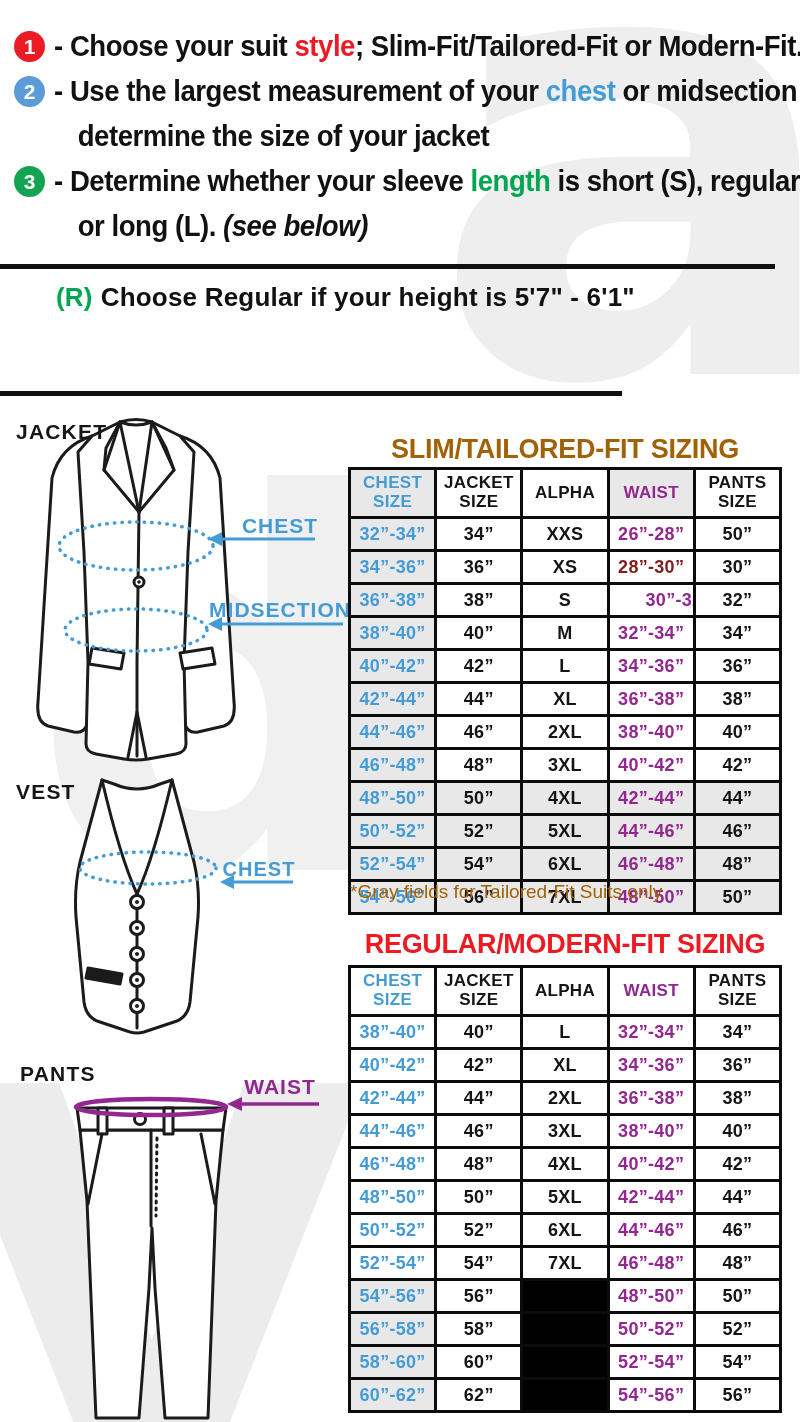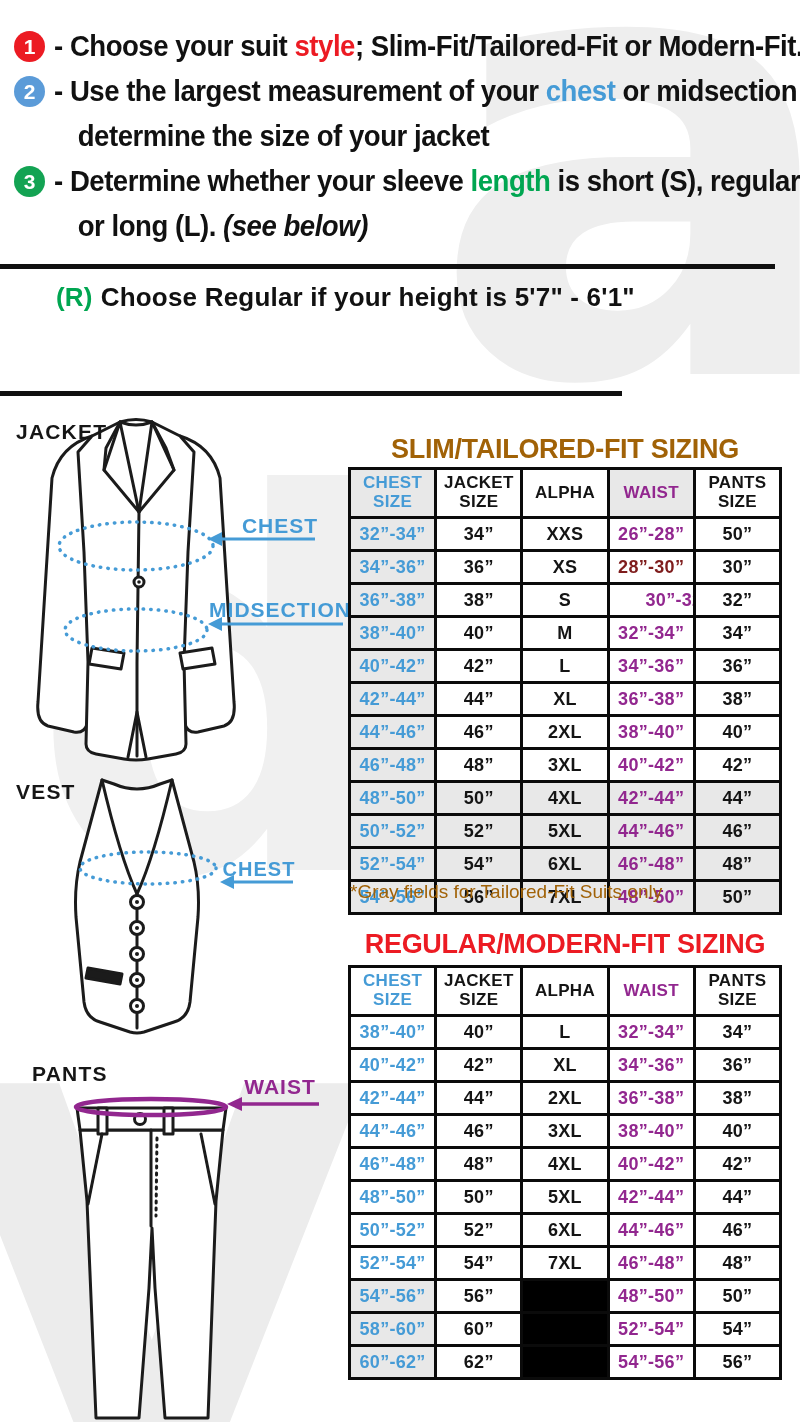--- a/index.html
+++ b/index.html
@@ -330,7 +330,7 @@
       </tbody>
   </table>
 
-  <div class="glabel" style="top:1062px;left:32px;">PANTS</div>
+  <div class="glabel" style="top:1062px;left:20px;">PANTS</div>
   <svg class="layer" style="top:1056px;left:30px;" width="310" height="366" viewBox="0 0 310 366">
     <g stroke="#1b1b1b" stroke-width="3" fill="#fff" stroke-linejoin="round" stroke-linecap="round">
       <path d="M50,74 L57,145 L66,362 L109,362 L119,232 L122,172 L125,232 L135,362 L178,362 L186,145 L193,74 Z"></path>

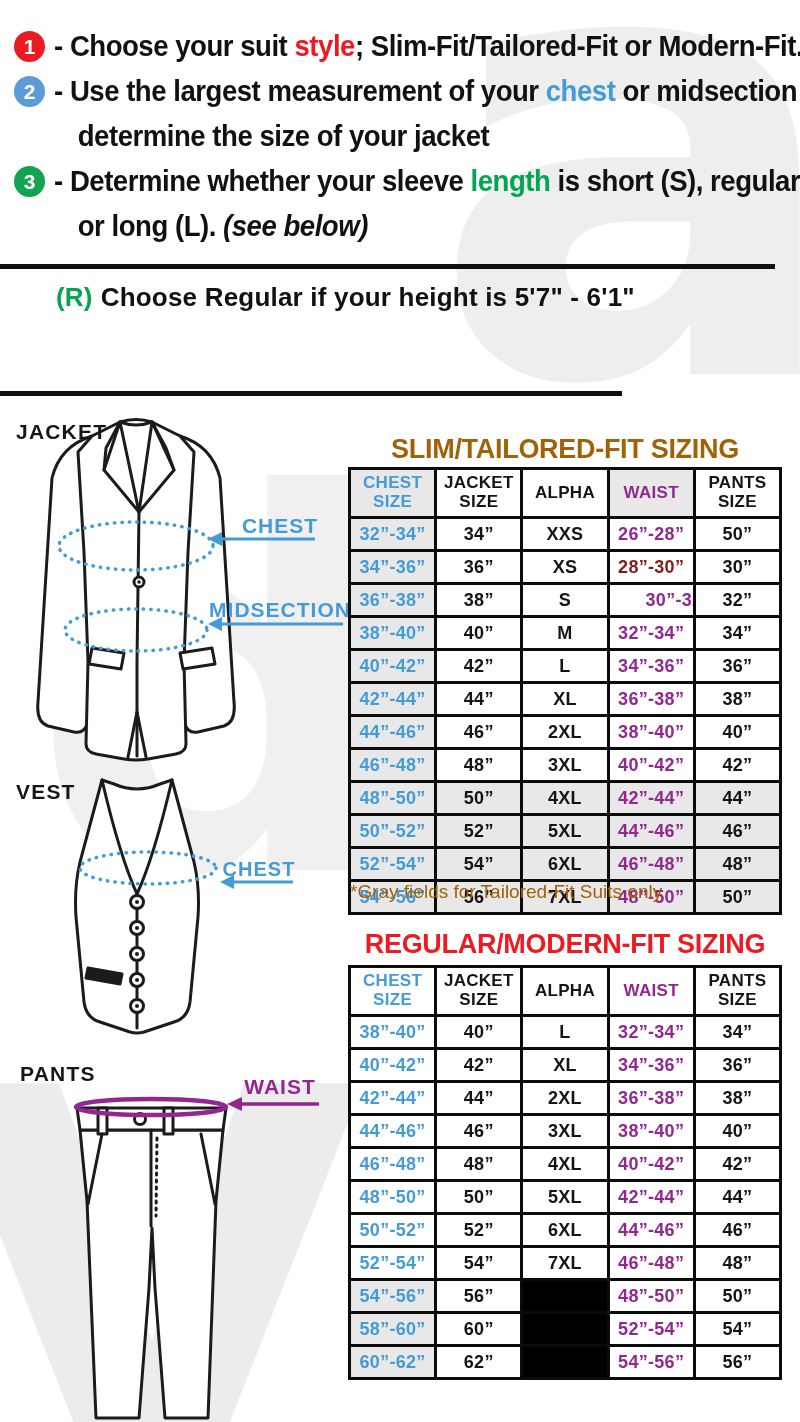--- a/index.html
+++ b/index.html
@@ -314,6 +314,13 @@
           <td style="color: rgb(20, 20, 20);">50”</td>
         </tr>
         <tr>
+          <td class="gray-cell" style="color: rgb(69, 155, 214);">56”-58”</td>
+          <td style="color: rgb(20, 20, 20);">58”</td>
+          <td class="black-cell" style="color: rgb(20, 20, 20);"></td>
+          <td style="color: rgb(146, 39, 143);">50”-52”</td>
+          <td style="color: rgb(20, 20, 20);">52”</td>
+        </tr>
+        <tr>
           <td class="gray-cell" style="color: rgb(69, 155, 214);">58”-60”</td>
           <td style="color: rgb(20, 20, 20);">60”</td>
           <td class="black-cell" style="color: rgb(20, 20, 20);"></td>

